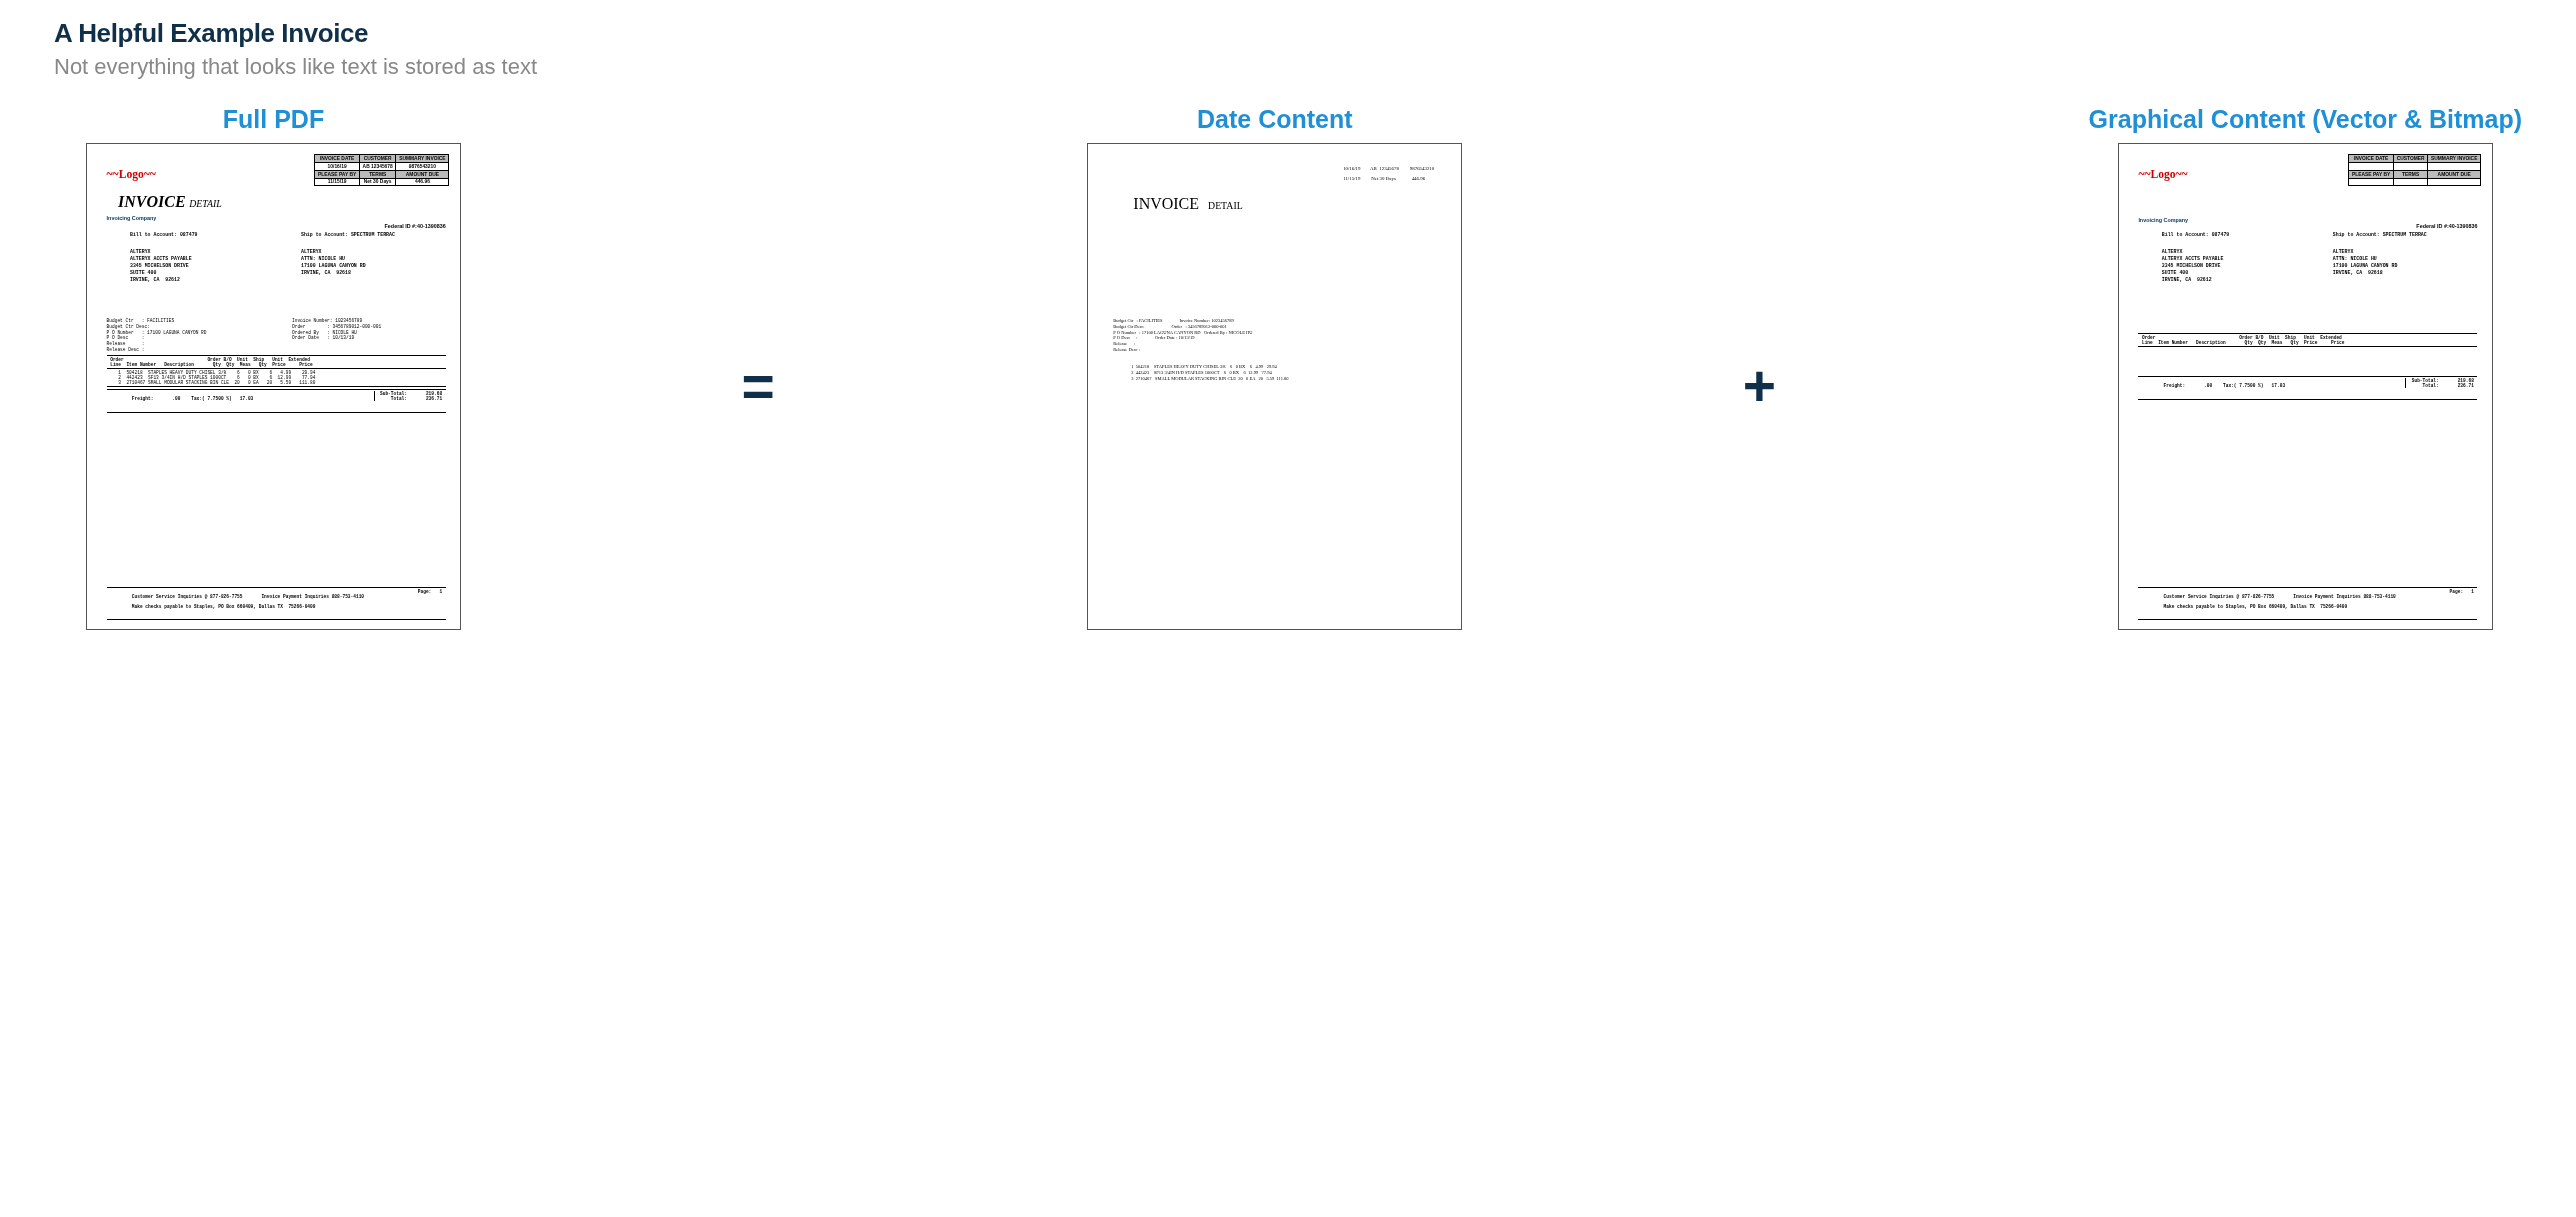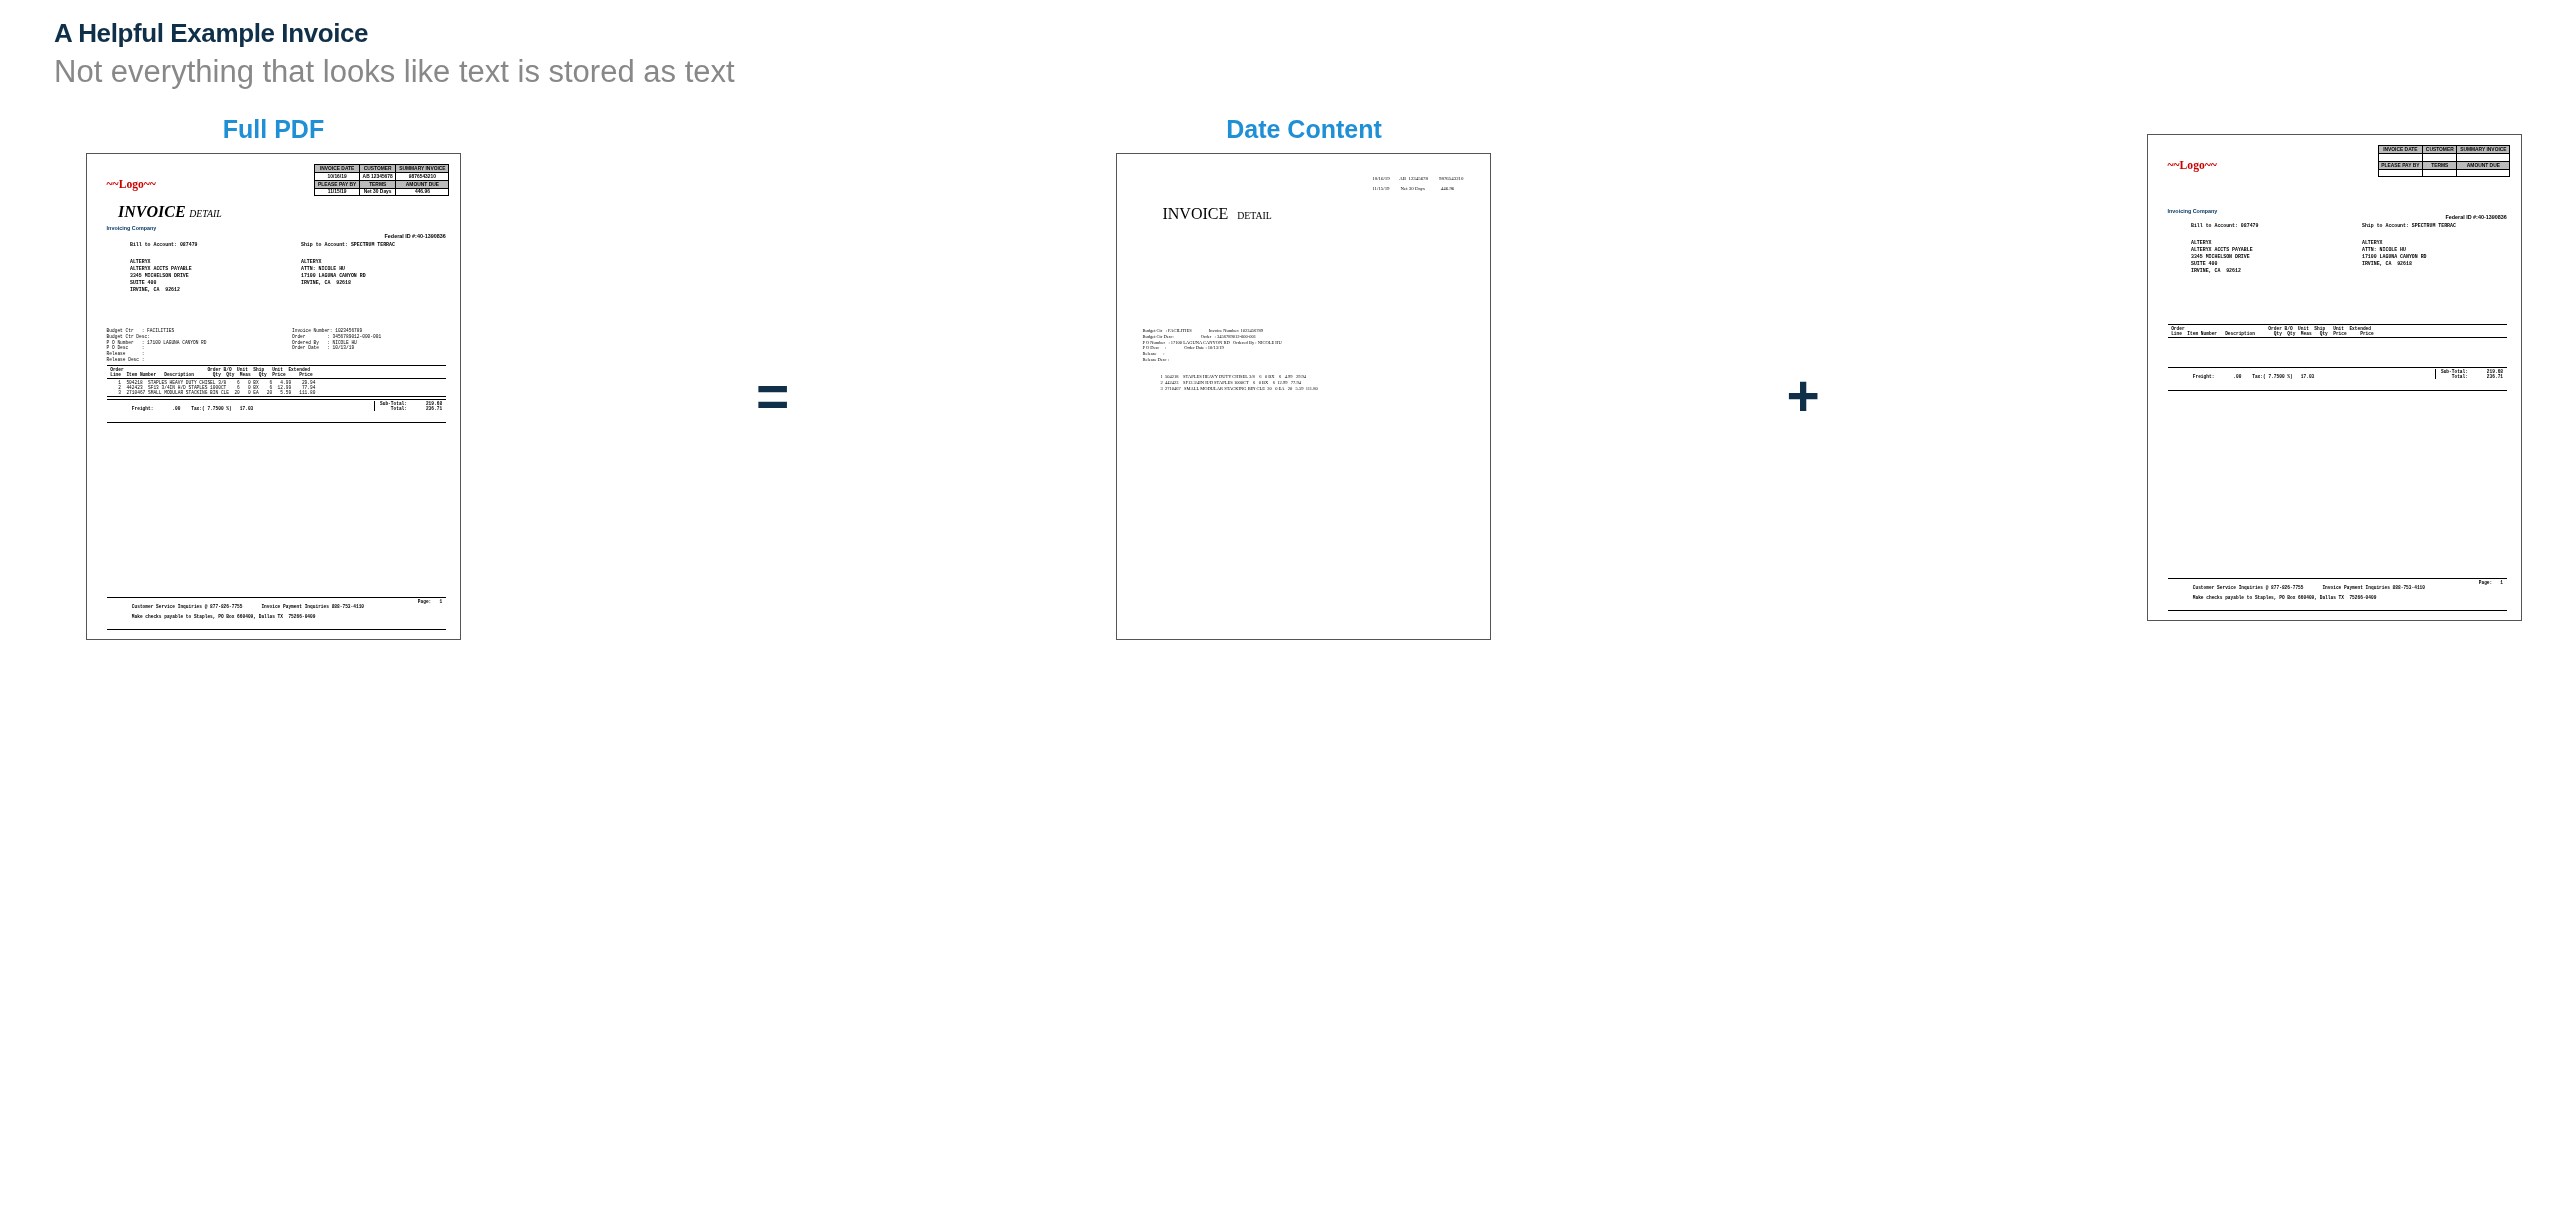--- a/index.html
+++ b/index.html
@@ -17,7 +17,7 @@
     letter-spacing: -0.4px;
   }
   .subtitle {
-    font-size: 31px;
+    font-size: 22px;
     color: #888;
     margin-top: 5.4px;
   }

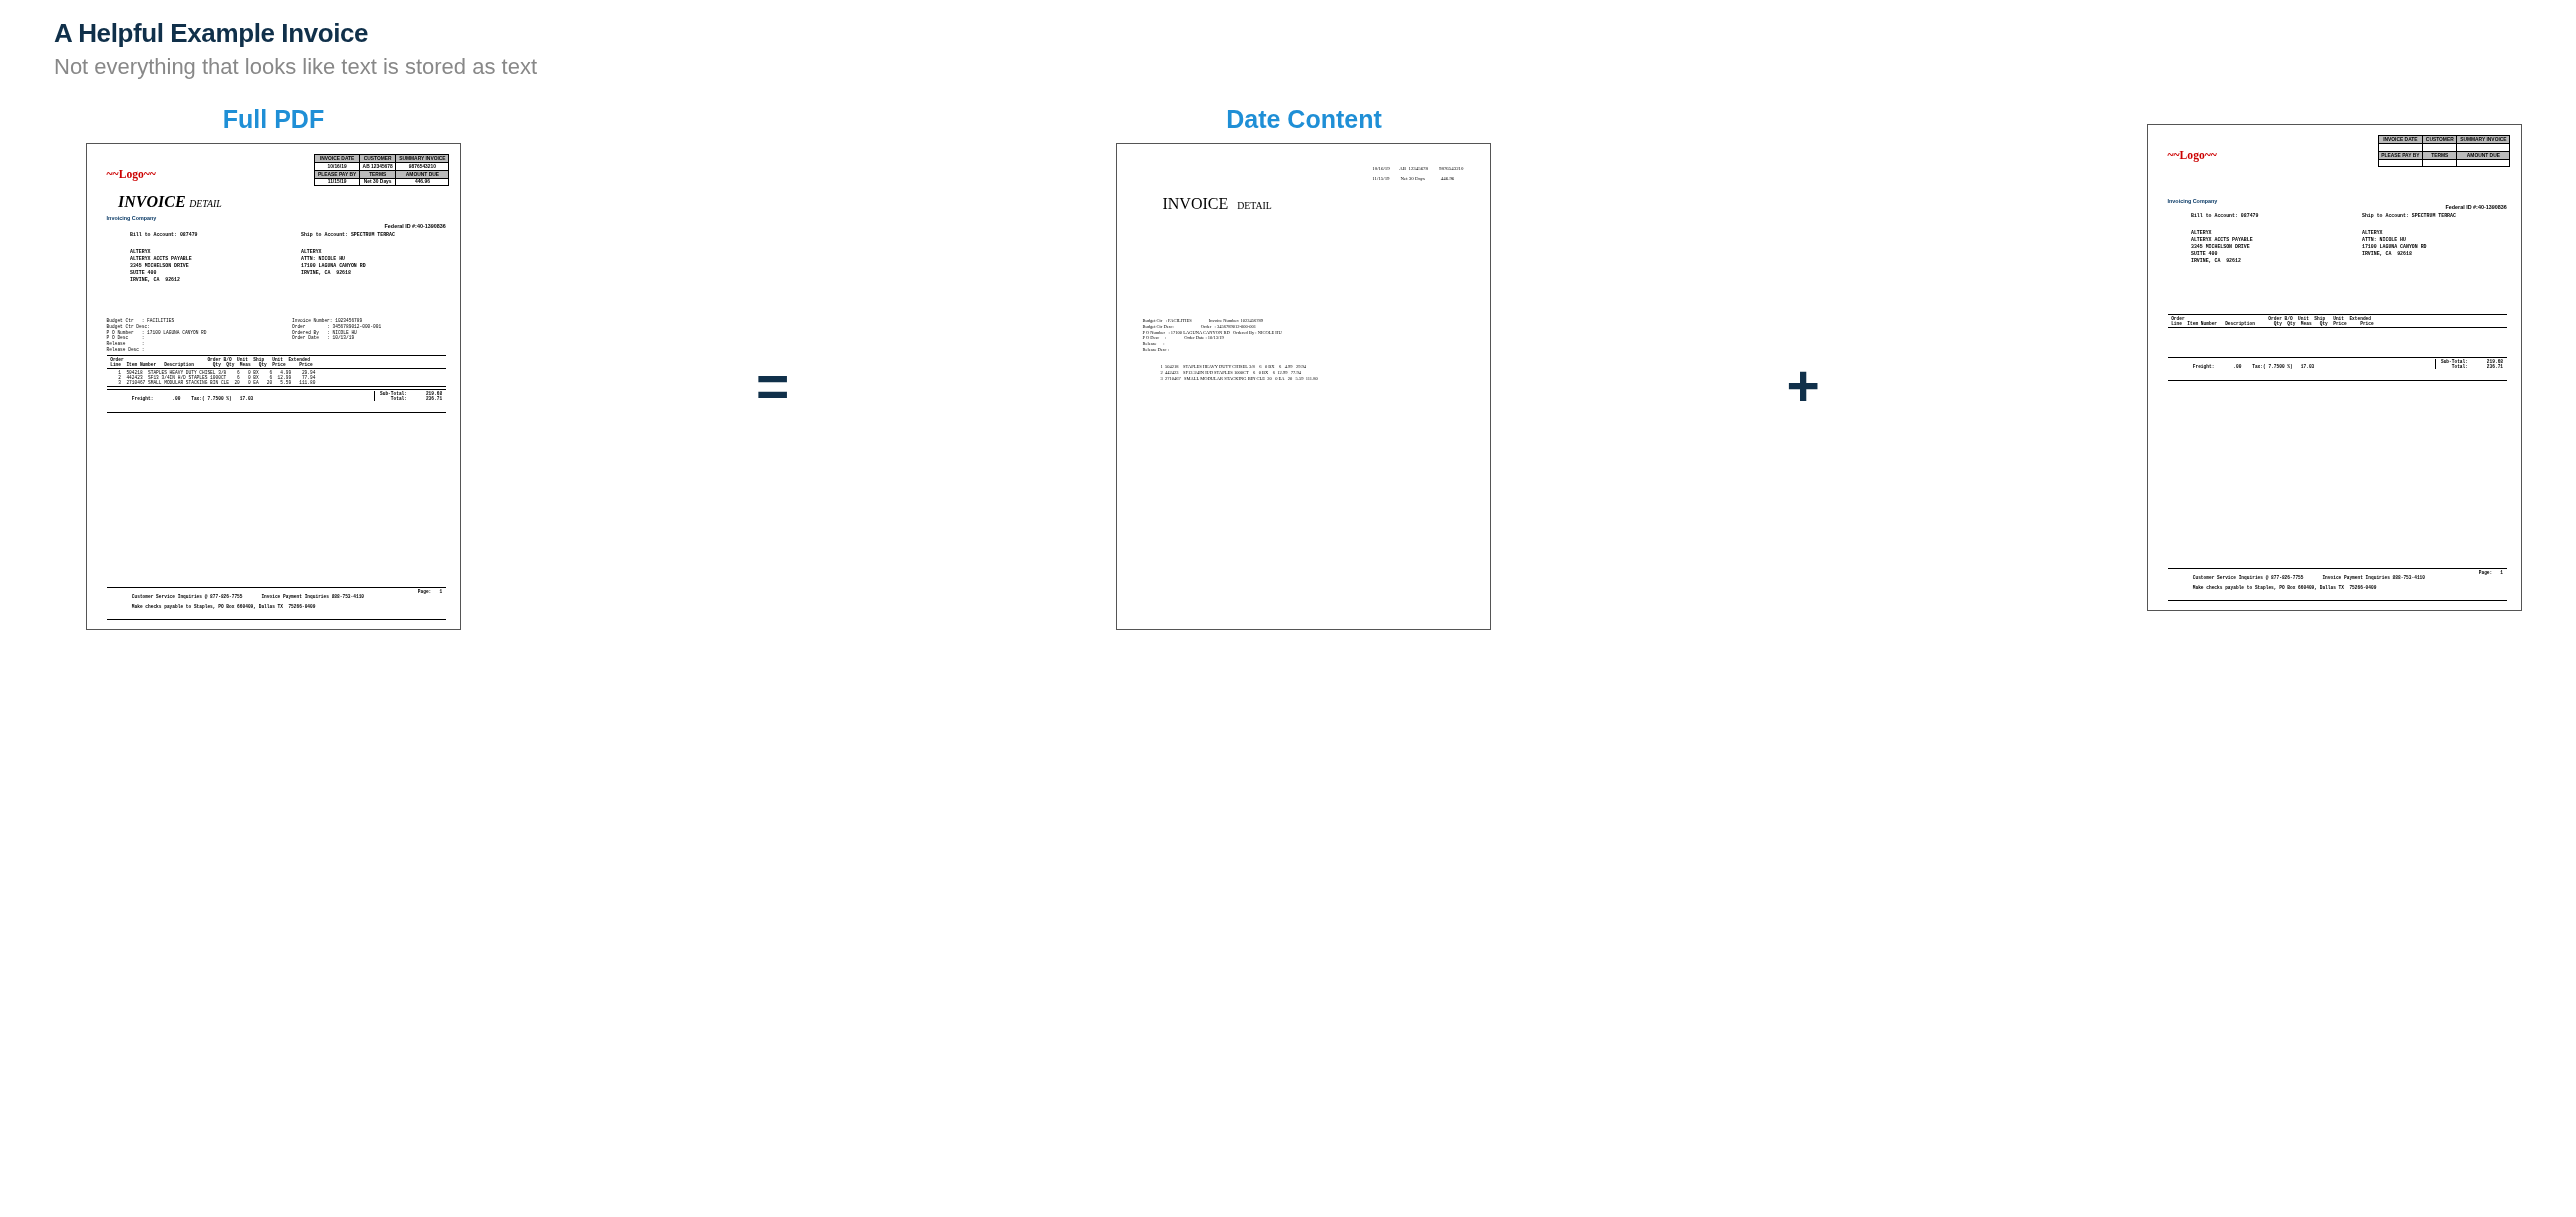--- a/index.html
+++ b/index.html
@@ -303,6 +303,7 @@
   <div class="op">+</div>
 
   <div class="col">
+    <div class="col-label">Graphical Content (Vector &amp; Bitmap)</div>
     <div class="page">
       <div class="logo">~~Logo~~</div>
       <table class="hdrbox">

